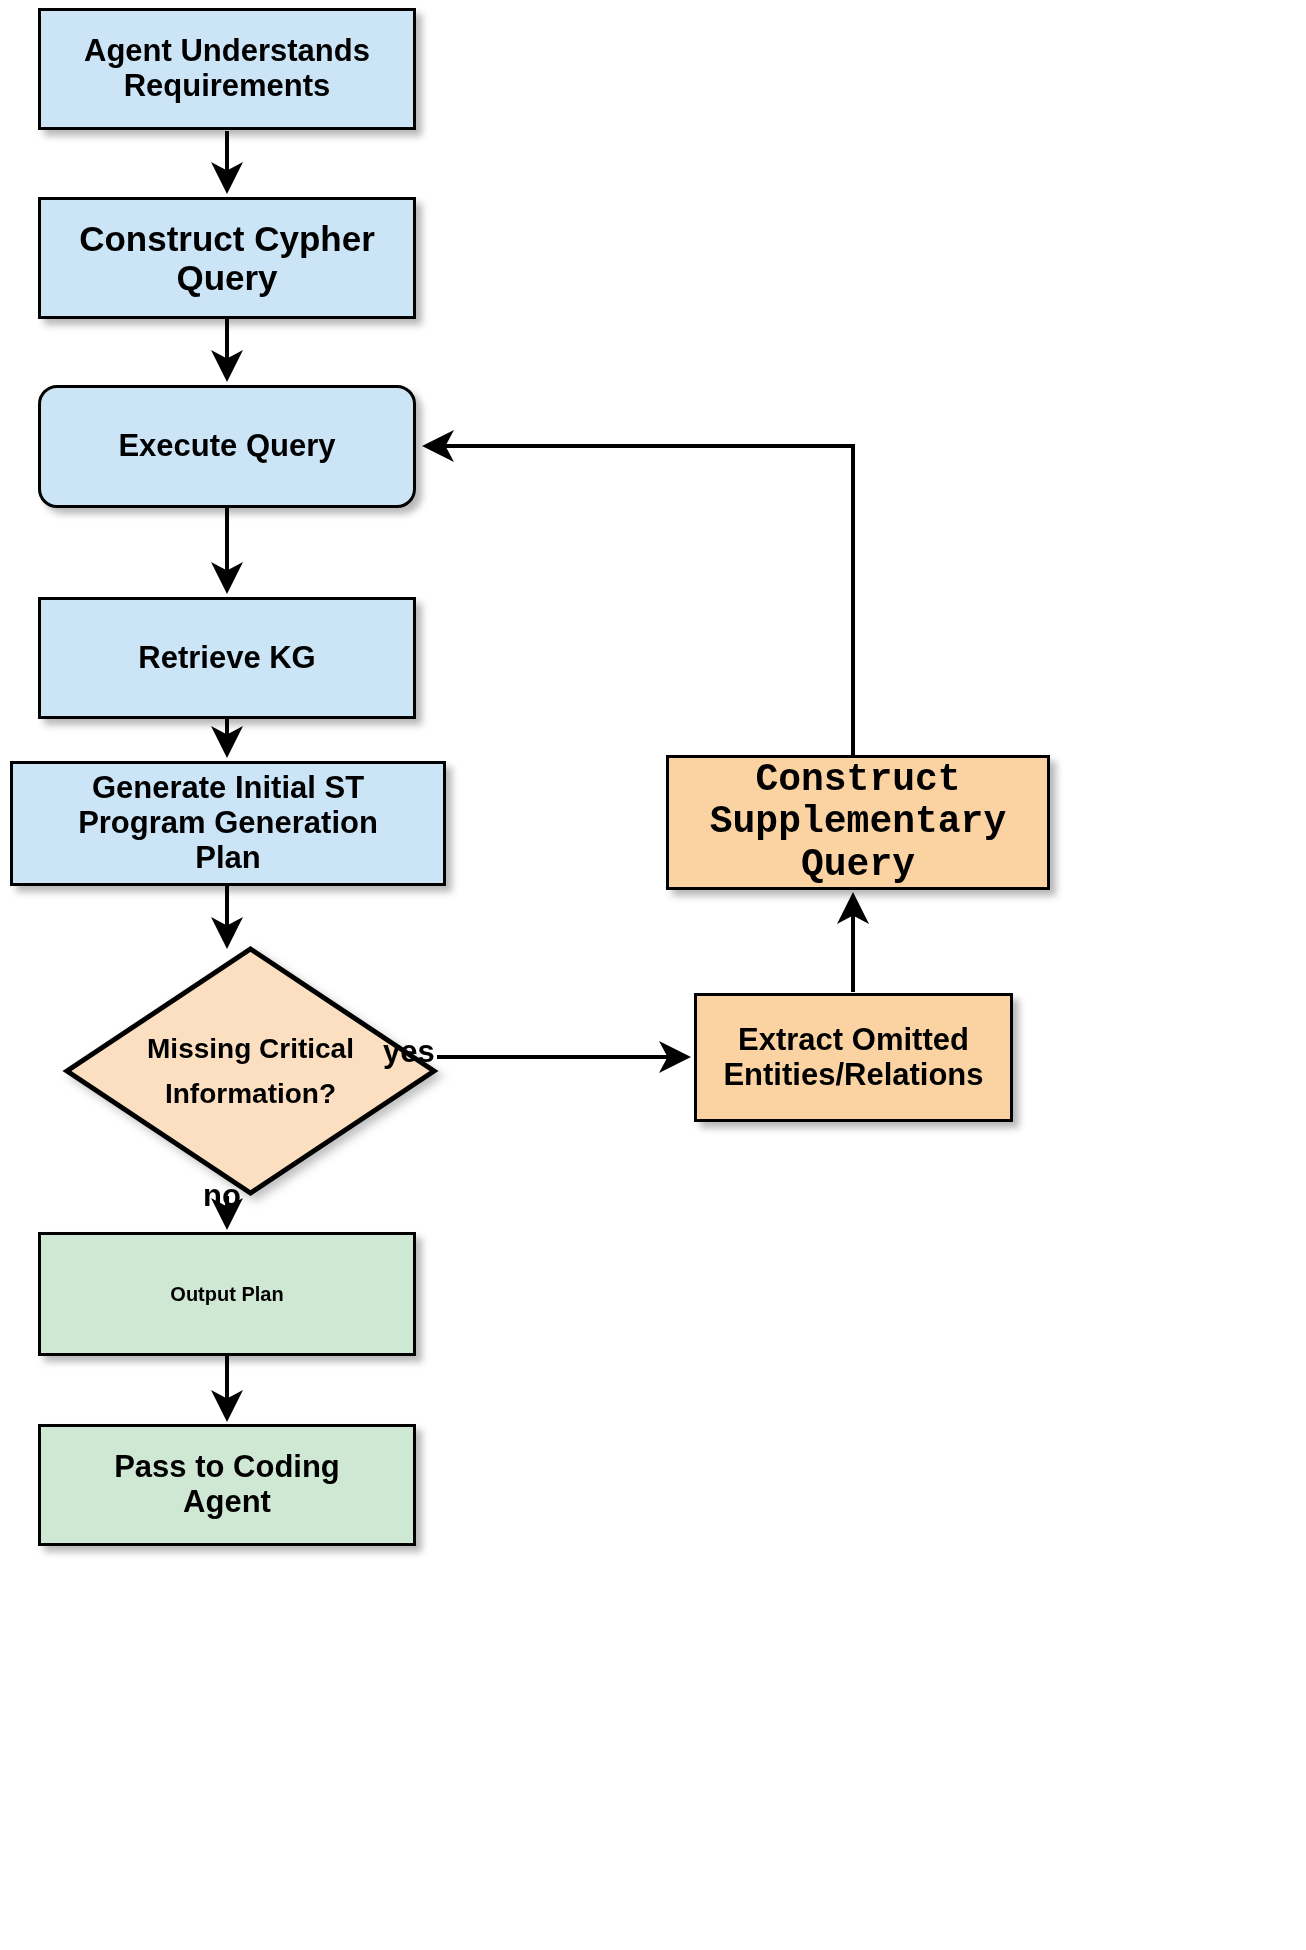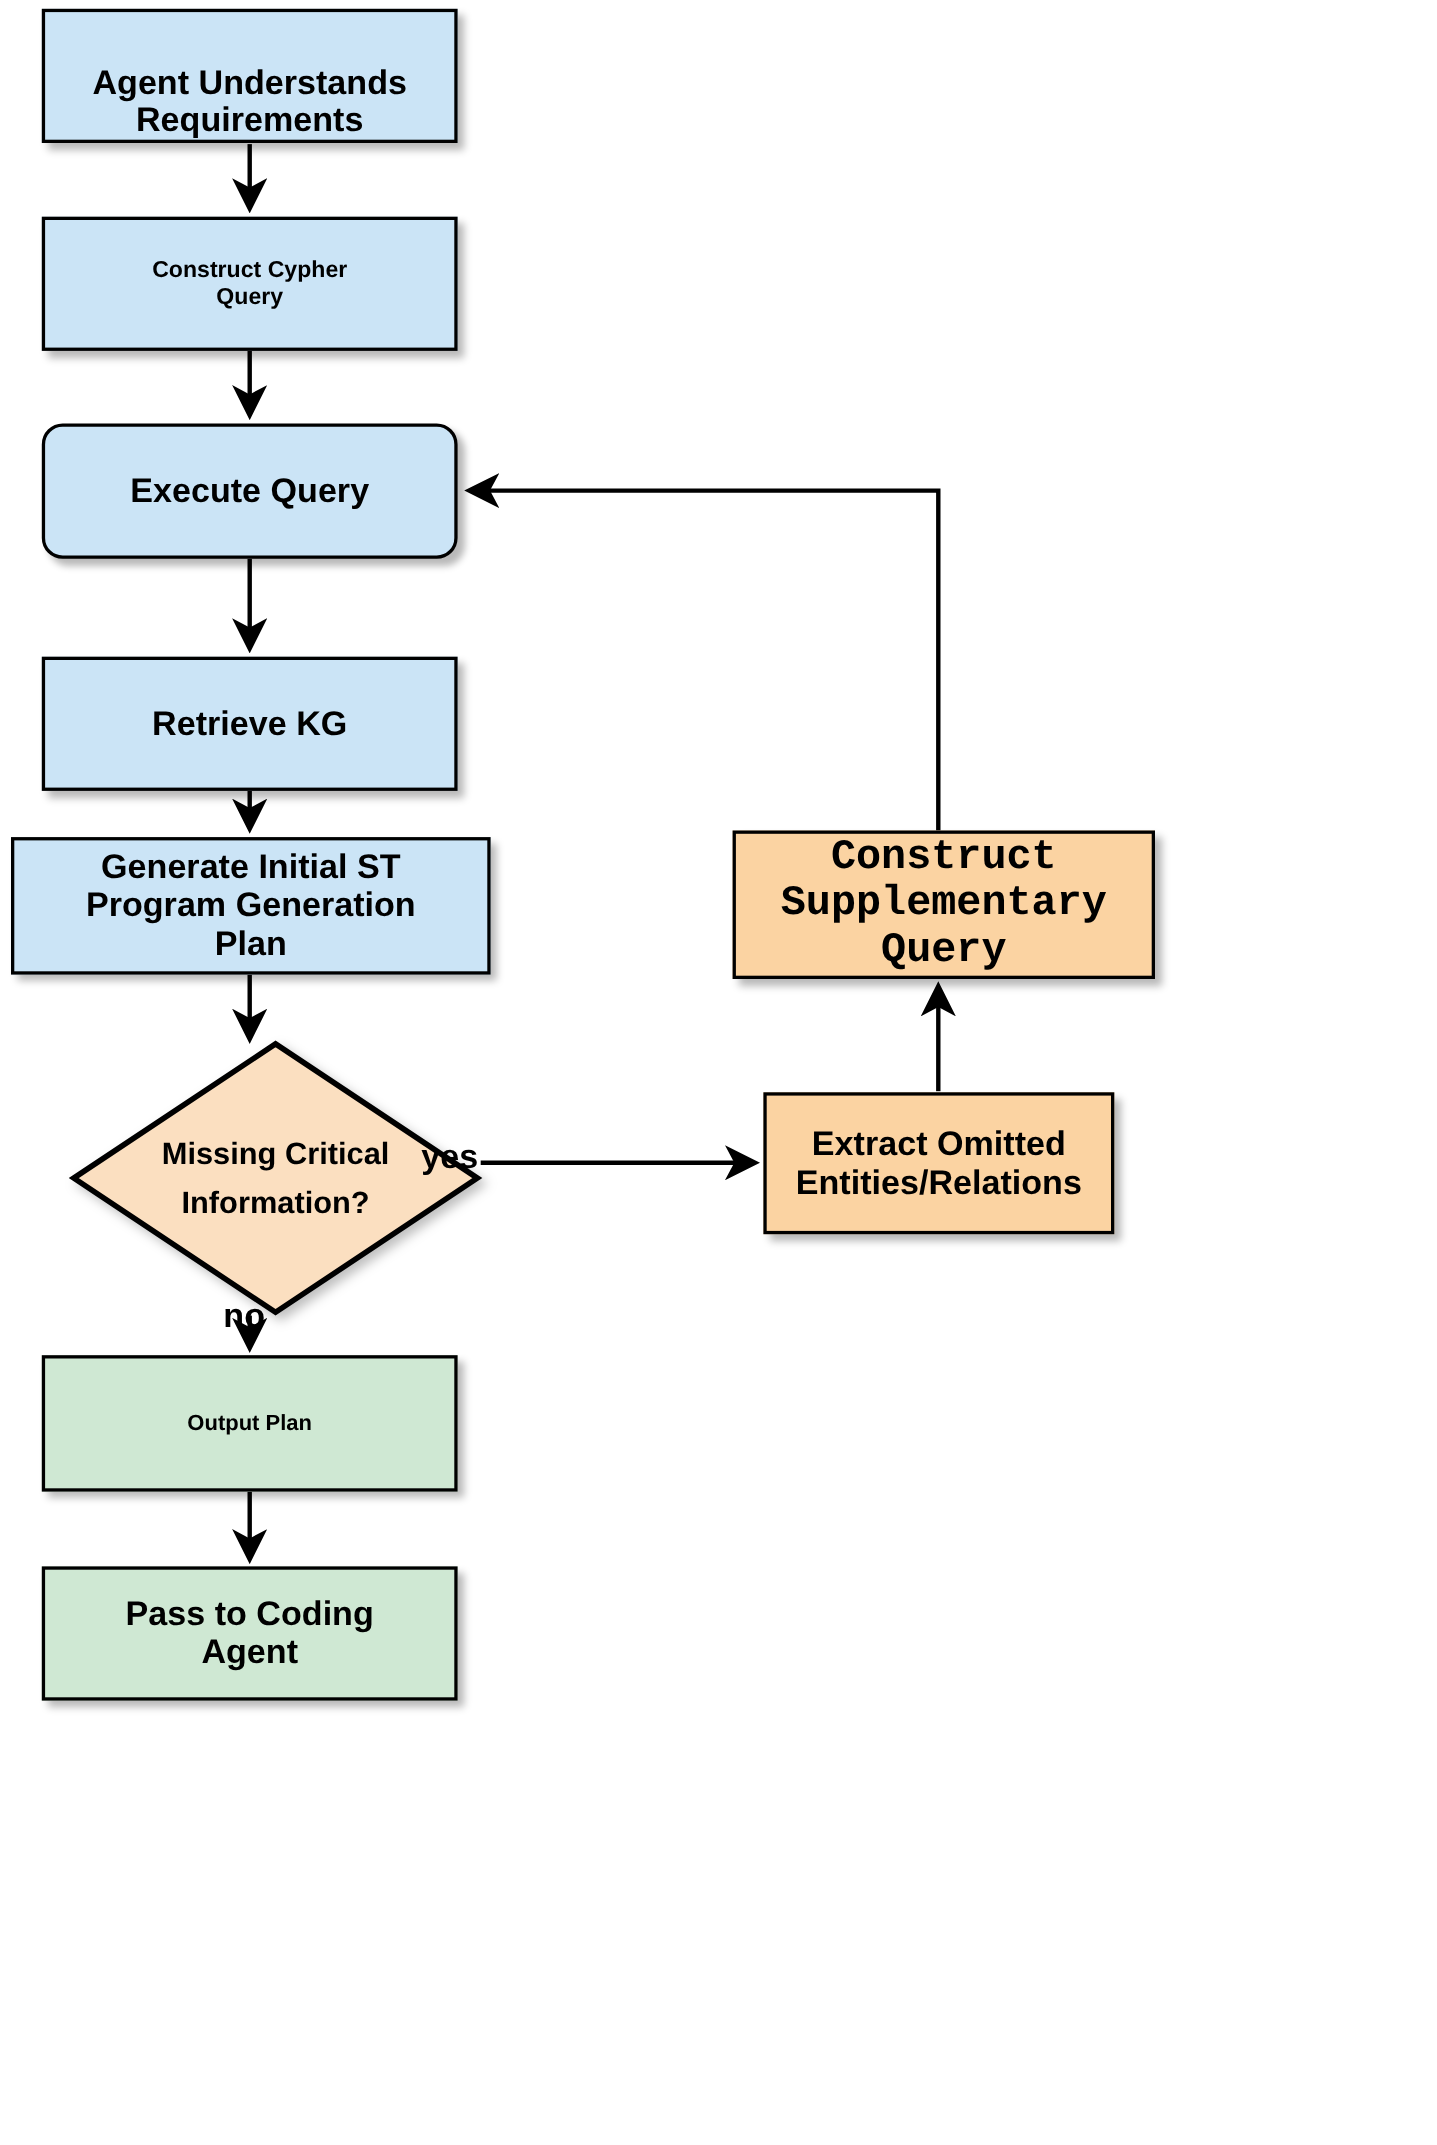--- a/index.html
+++ b/index.html
@@ -101,7 +101,7 @@
     <path d="M 227 1356 L 227 1414" stroke="#000" stroke-width="4" fill="none" marker-end="url(#arrow)"></path>
   </svg>
 
-  <div class="node blue" style="left:38px; top:8px; width:378px; height:122px; font-size:31px;align-items:flex-end;">
+  <div class="node blue" style="left:38px; top:8px; width:378px; height:122px; font-size:31px;">
     <div>
       <span>Agent Understands</span>
       <span>Requirements</span>

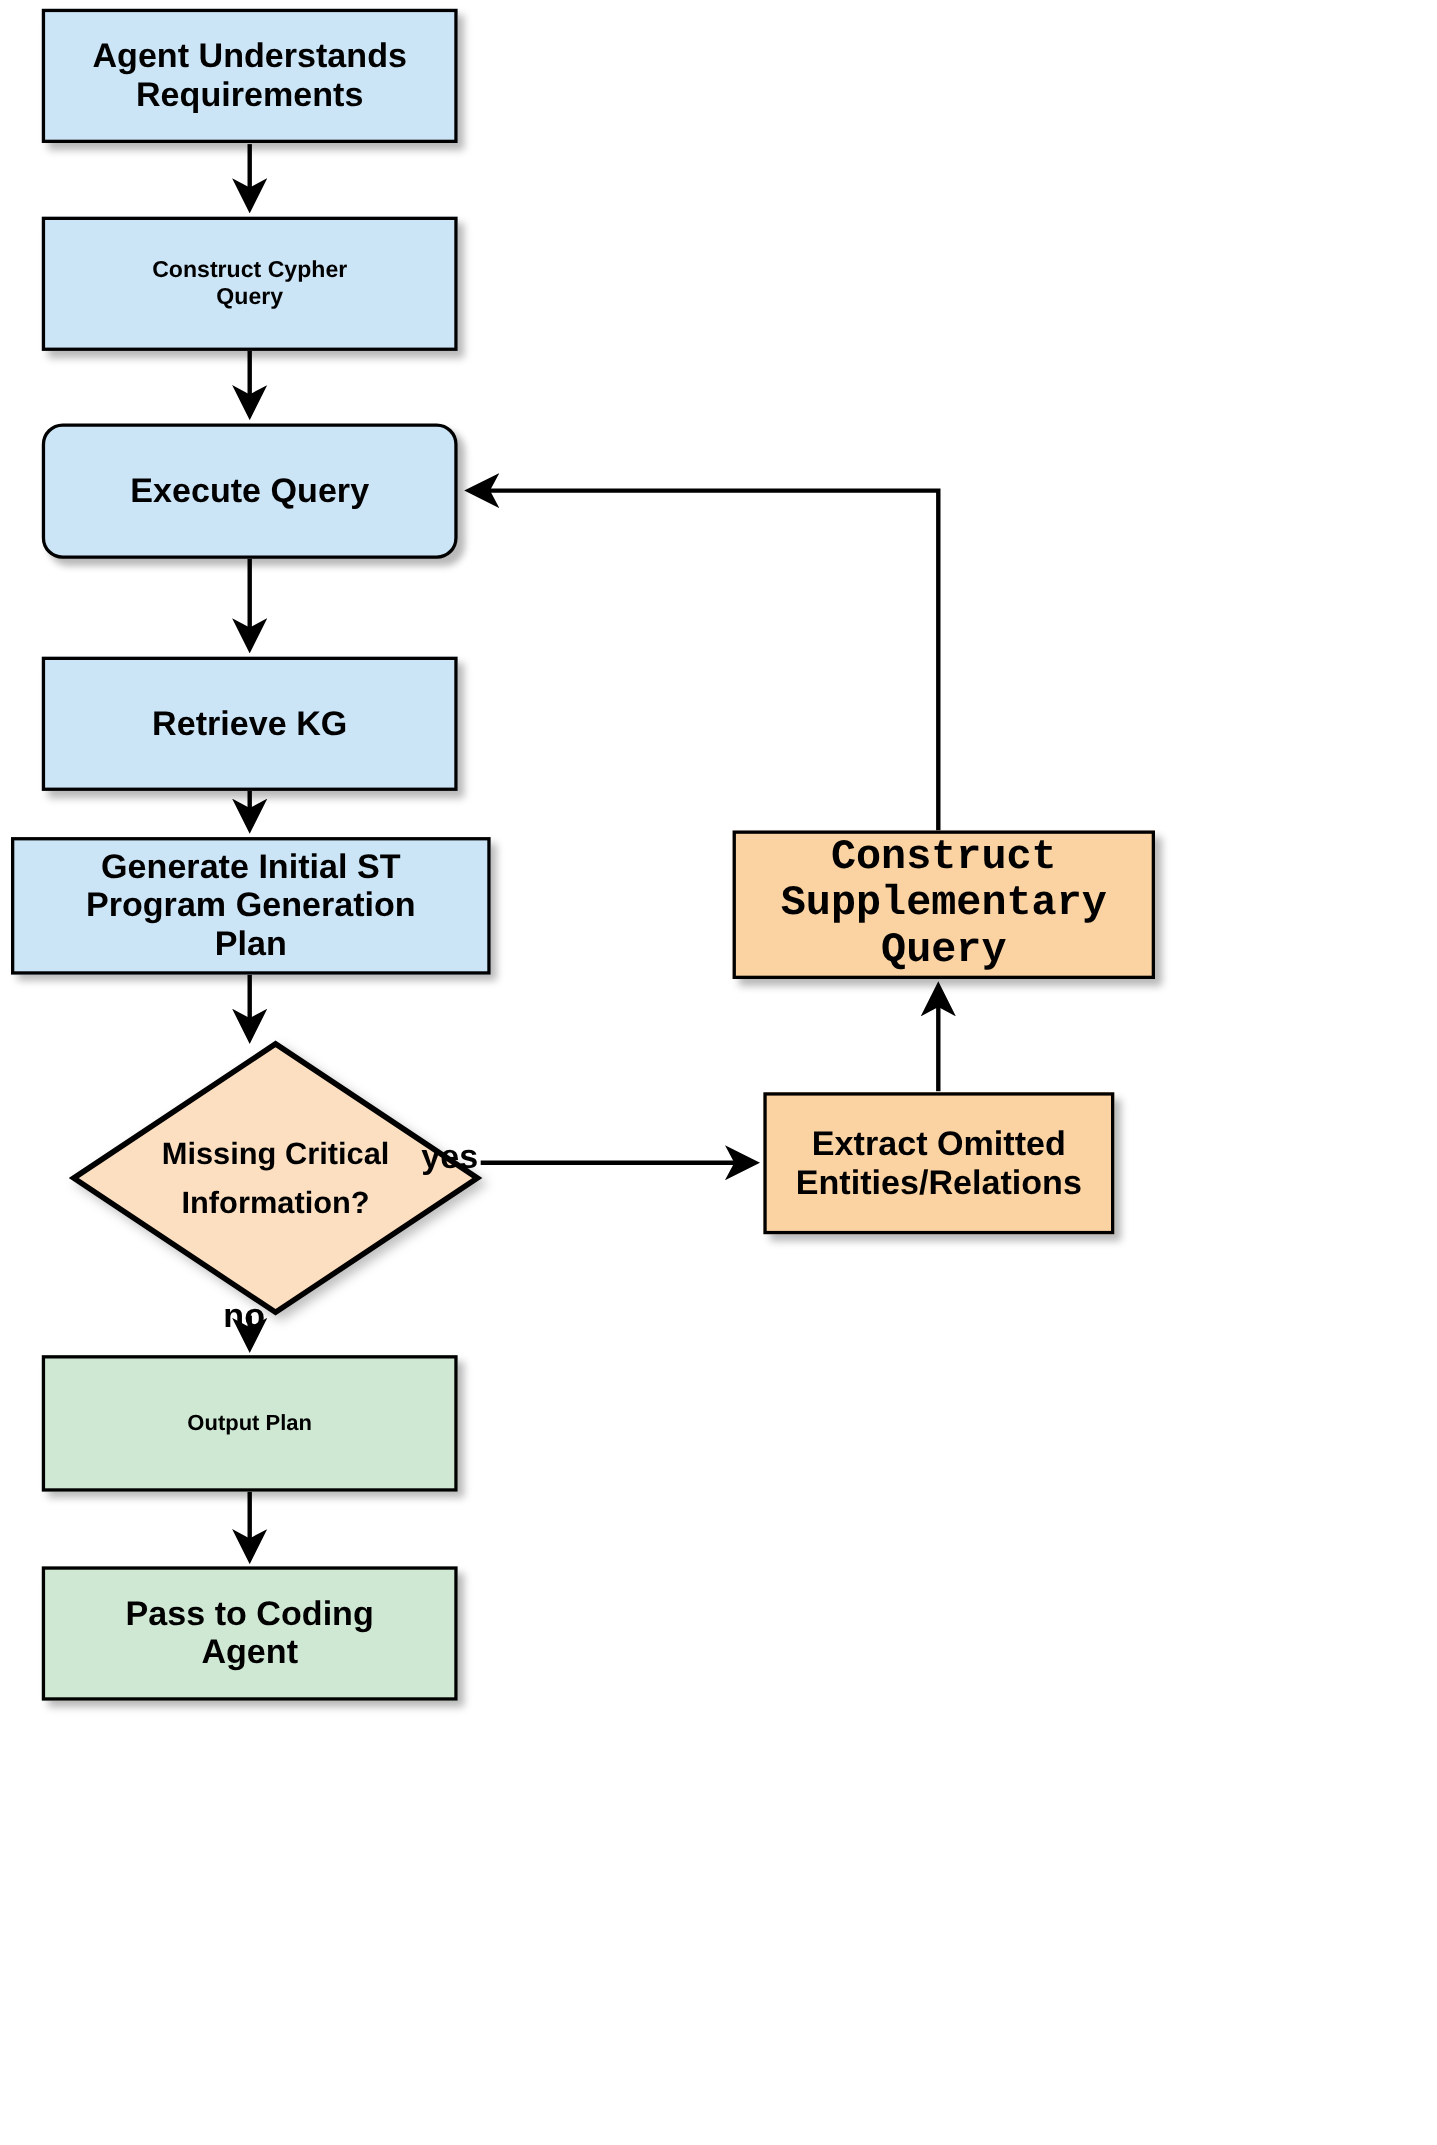--- a/index.html
+++ b/index.html
@@ -108,7 +108,7 @@
     </div>
   </div>
 
-  <div class="node blue" style="left:38px; top:197px; width:378px; height:122px; font-size:21px;">
+  <div class="node blue" style="left:38px; top:197px; width:378px; height:122px; font-size:35px;">
     <div>
       <span>Construct Cypher</span>
       <span>Query</span>

